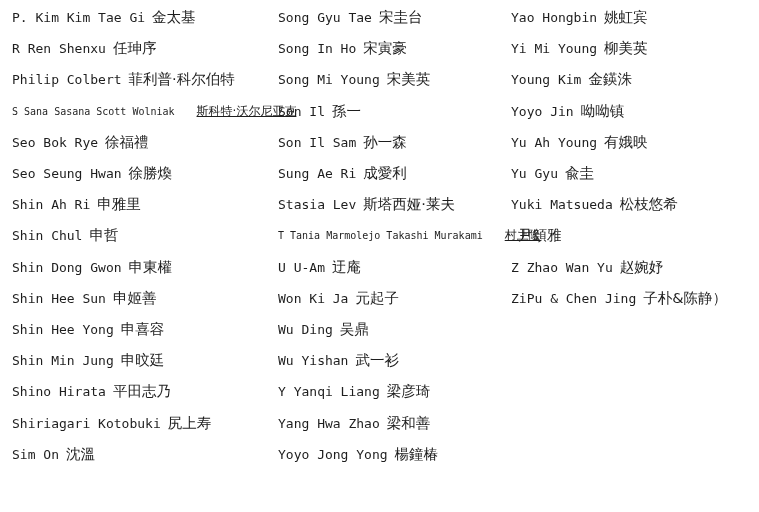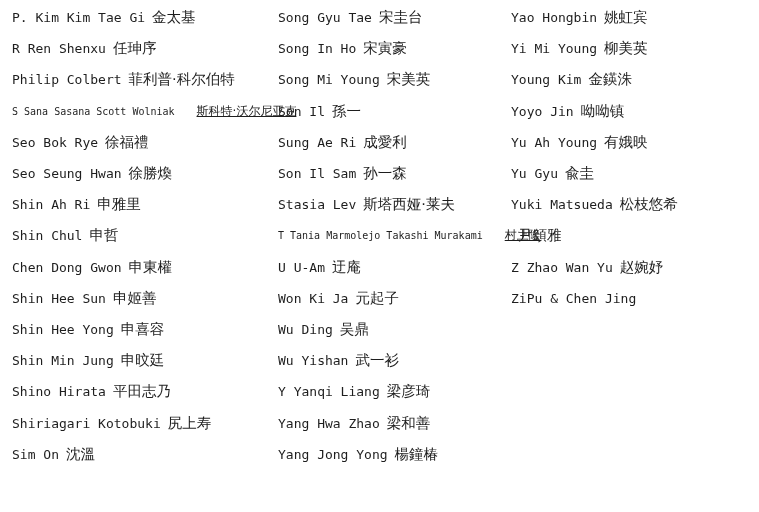--- a/index.html
+++ b/index.html
@@ -129,12 +129,12 @@
         <span class="cjk">孫一</span>
       </div>
       <div class="row">
+        <span class="latin">Son Il Sam</span>
+        <span class="cjk">孙一森</span>
+      </div>
+      <div class="row">
         <span class="latin">Sung Ae Ri</span>
         <span class="cjk">成愛利</span>
-      </div>
-      <div class="row">
-        <span class="latin">Son Il Sam</span>
-        <span class="cjk">孙一森</span>
       </div>
       <div class="row">
         <span class="latin">Stasia Lev</span>

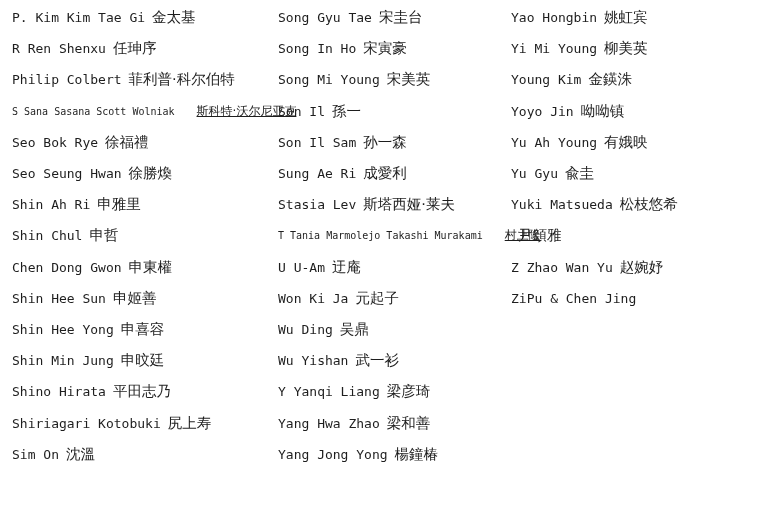--- a/index.html
+++ b/index.html
@@ -83,7 +83,7 @@
         <span class="cjk">申哲</span>
       </div>
       <div class="row">
-        <span class="latin">Chen Dong Gwon</span>
+        <span class="latin">Shin Dong Gwon</span>
         <span class="cjk">申東權</span>
       </div>
       <div class="row">

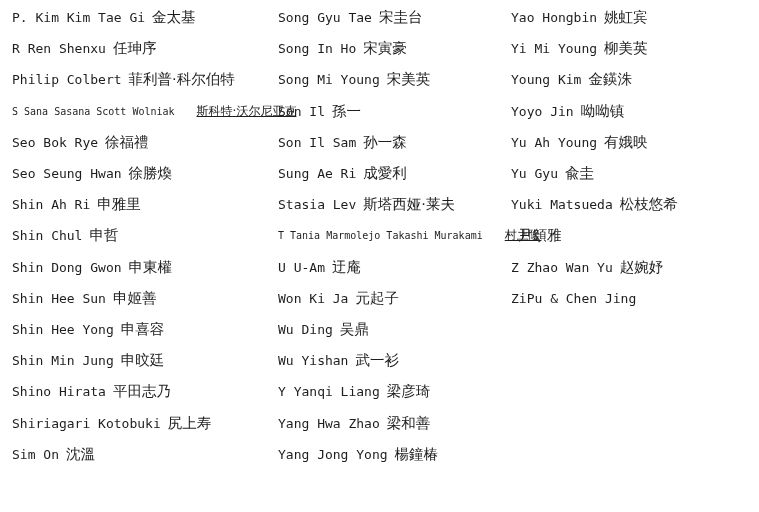--- a/index.html
+++ b/index.html
@@ -211,6 +211,7 @@
       </div>
       <div class="row">
         <span class="latin">ZiPu &amp; Chen Jing</span>
+        <span class="cjk">子朴&amp;陈静）</span>
       </div>
     </div>
 </div>

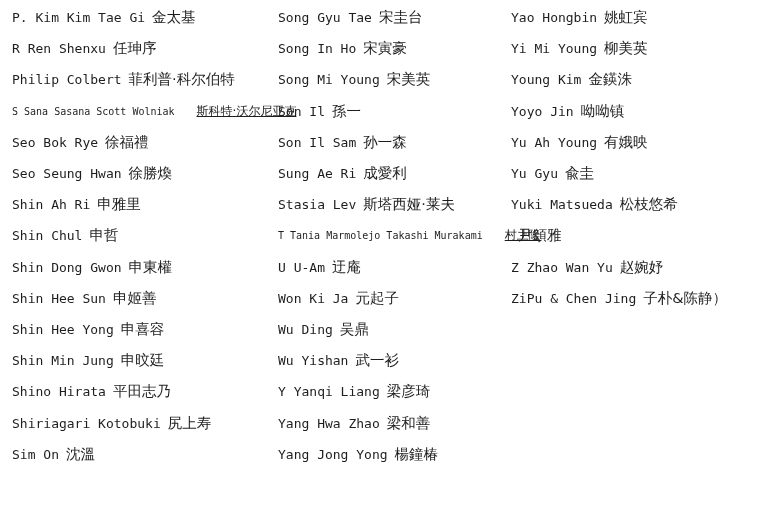--- a/index.html
+++ b/index.html
@@ -169,7 +169,7 @@
         <span class="cjk">梁和善</span>
       </div>
       <div class="row">
-        <span class="latin">Yang Jong Yong</span>
+        <span class="latin">Yoyo Jong Yong</span>
         <span class="cjk">楊鐘椿</span>
       </div>
     </div>

